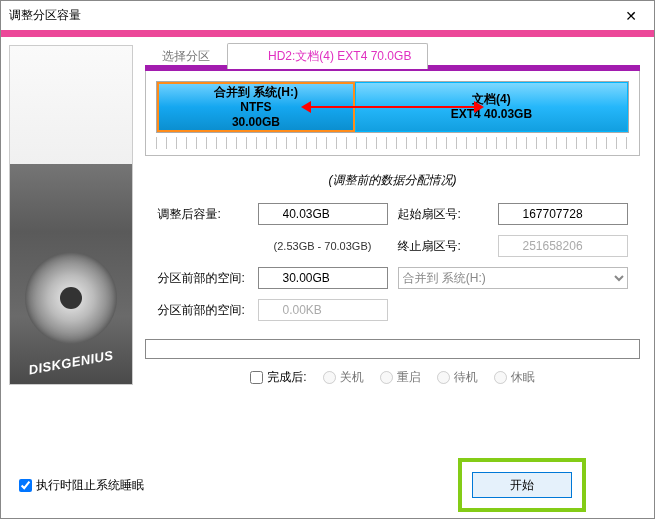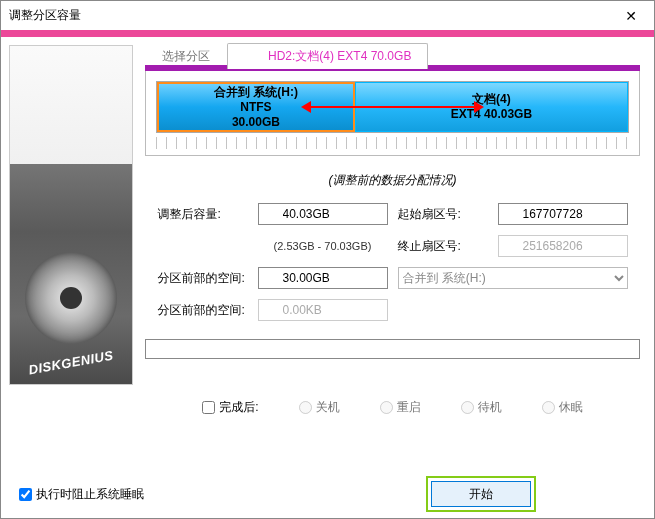--- a/index.html
+++ b/index.html
@@ -208,10 +208,9 @@
     background: #fff;
   }
   .after-row {
-    margin-top: 30px;
-    display: flex;
-    align-items: center;
-    gap: 40px;
+    display: flex;
+    align-items: center;
+    gap: 16px;
     justify-content: center;
   }
   .after-row label { display: flex; align-items: center; gap: 4px; color: #777; }

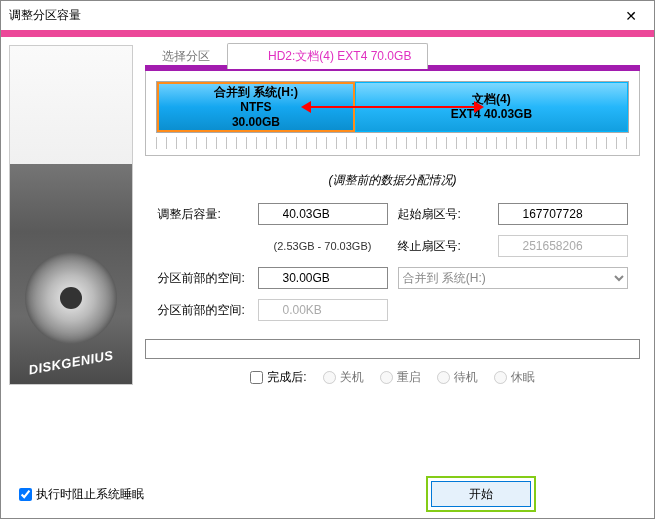--- a/index.html
+++ b/index.html
@@ -228,9 +228,9 @@
   .footer .opt { display: flex; align-items: center; gap: 4px; }
   .footer .spacer { flex: 1; }
   .start-wrap {
-    border: 2px solid #84cc16;
-    padding: 3px;
-    margin-right: 100px;
+    border: 4px solid #84cc16;
+    padding: 10px;
+    margin-right: 50px;
   }
   .start-btn {
     width: 100px;

